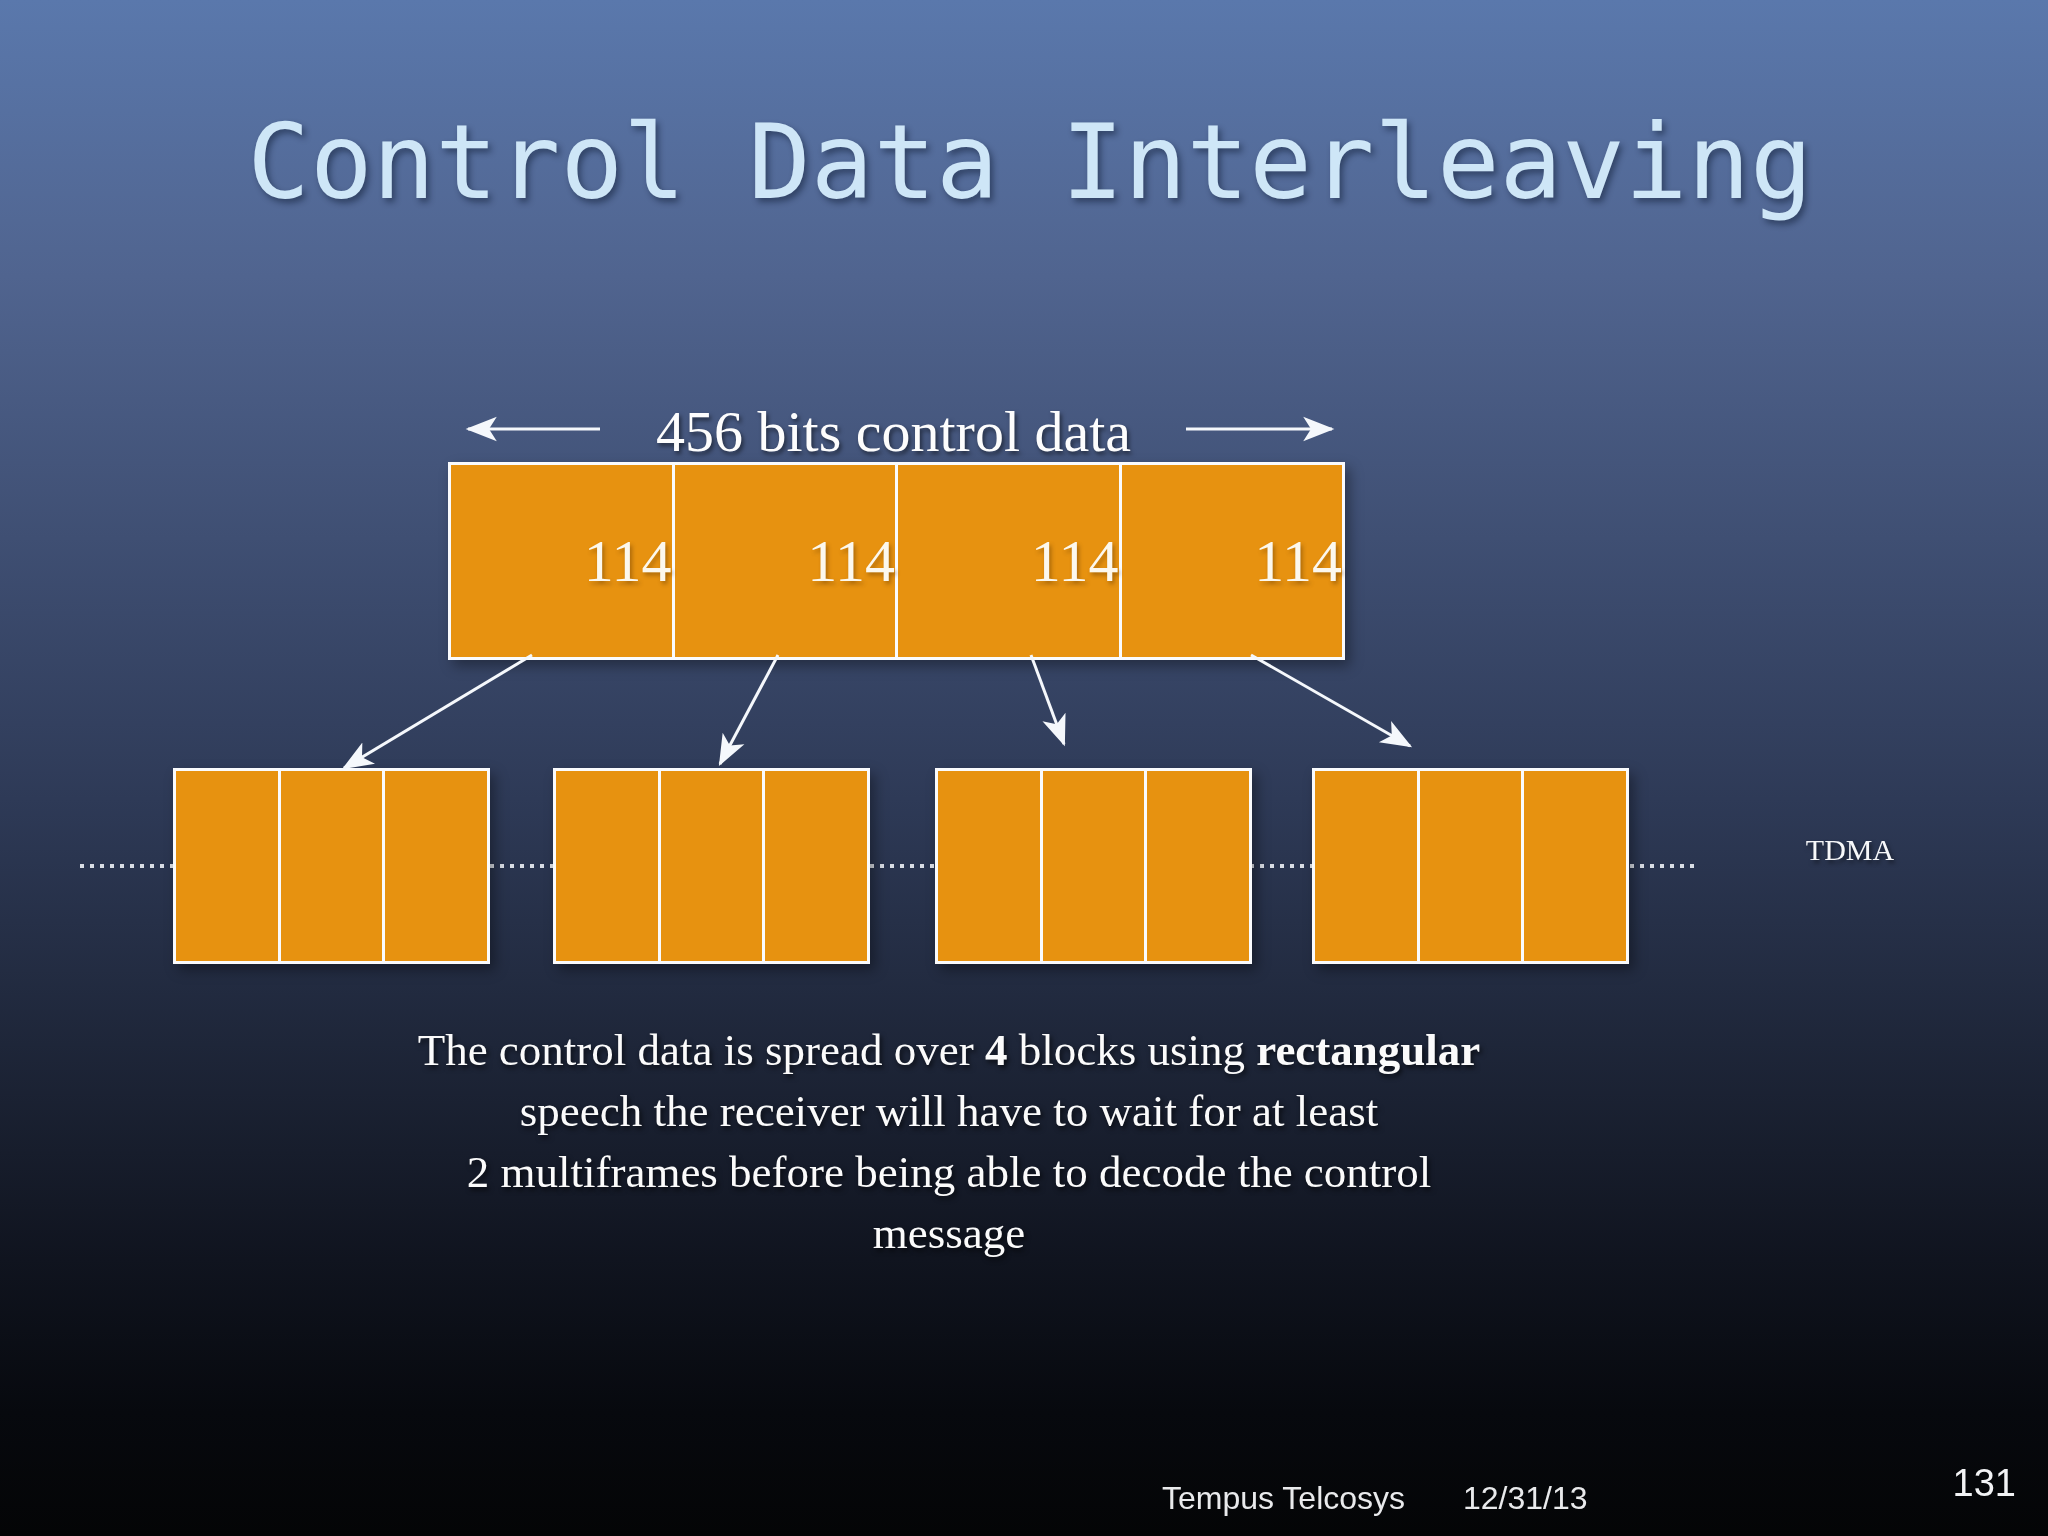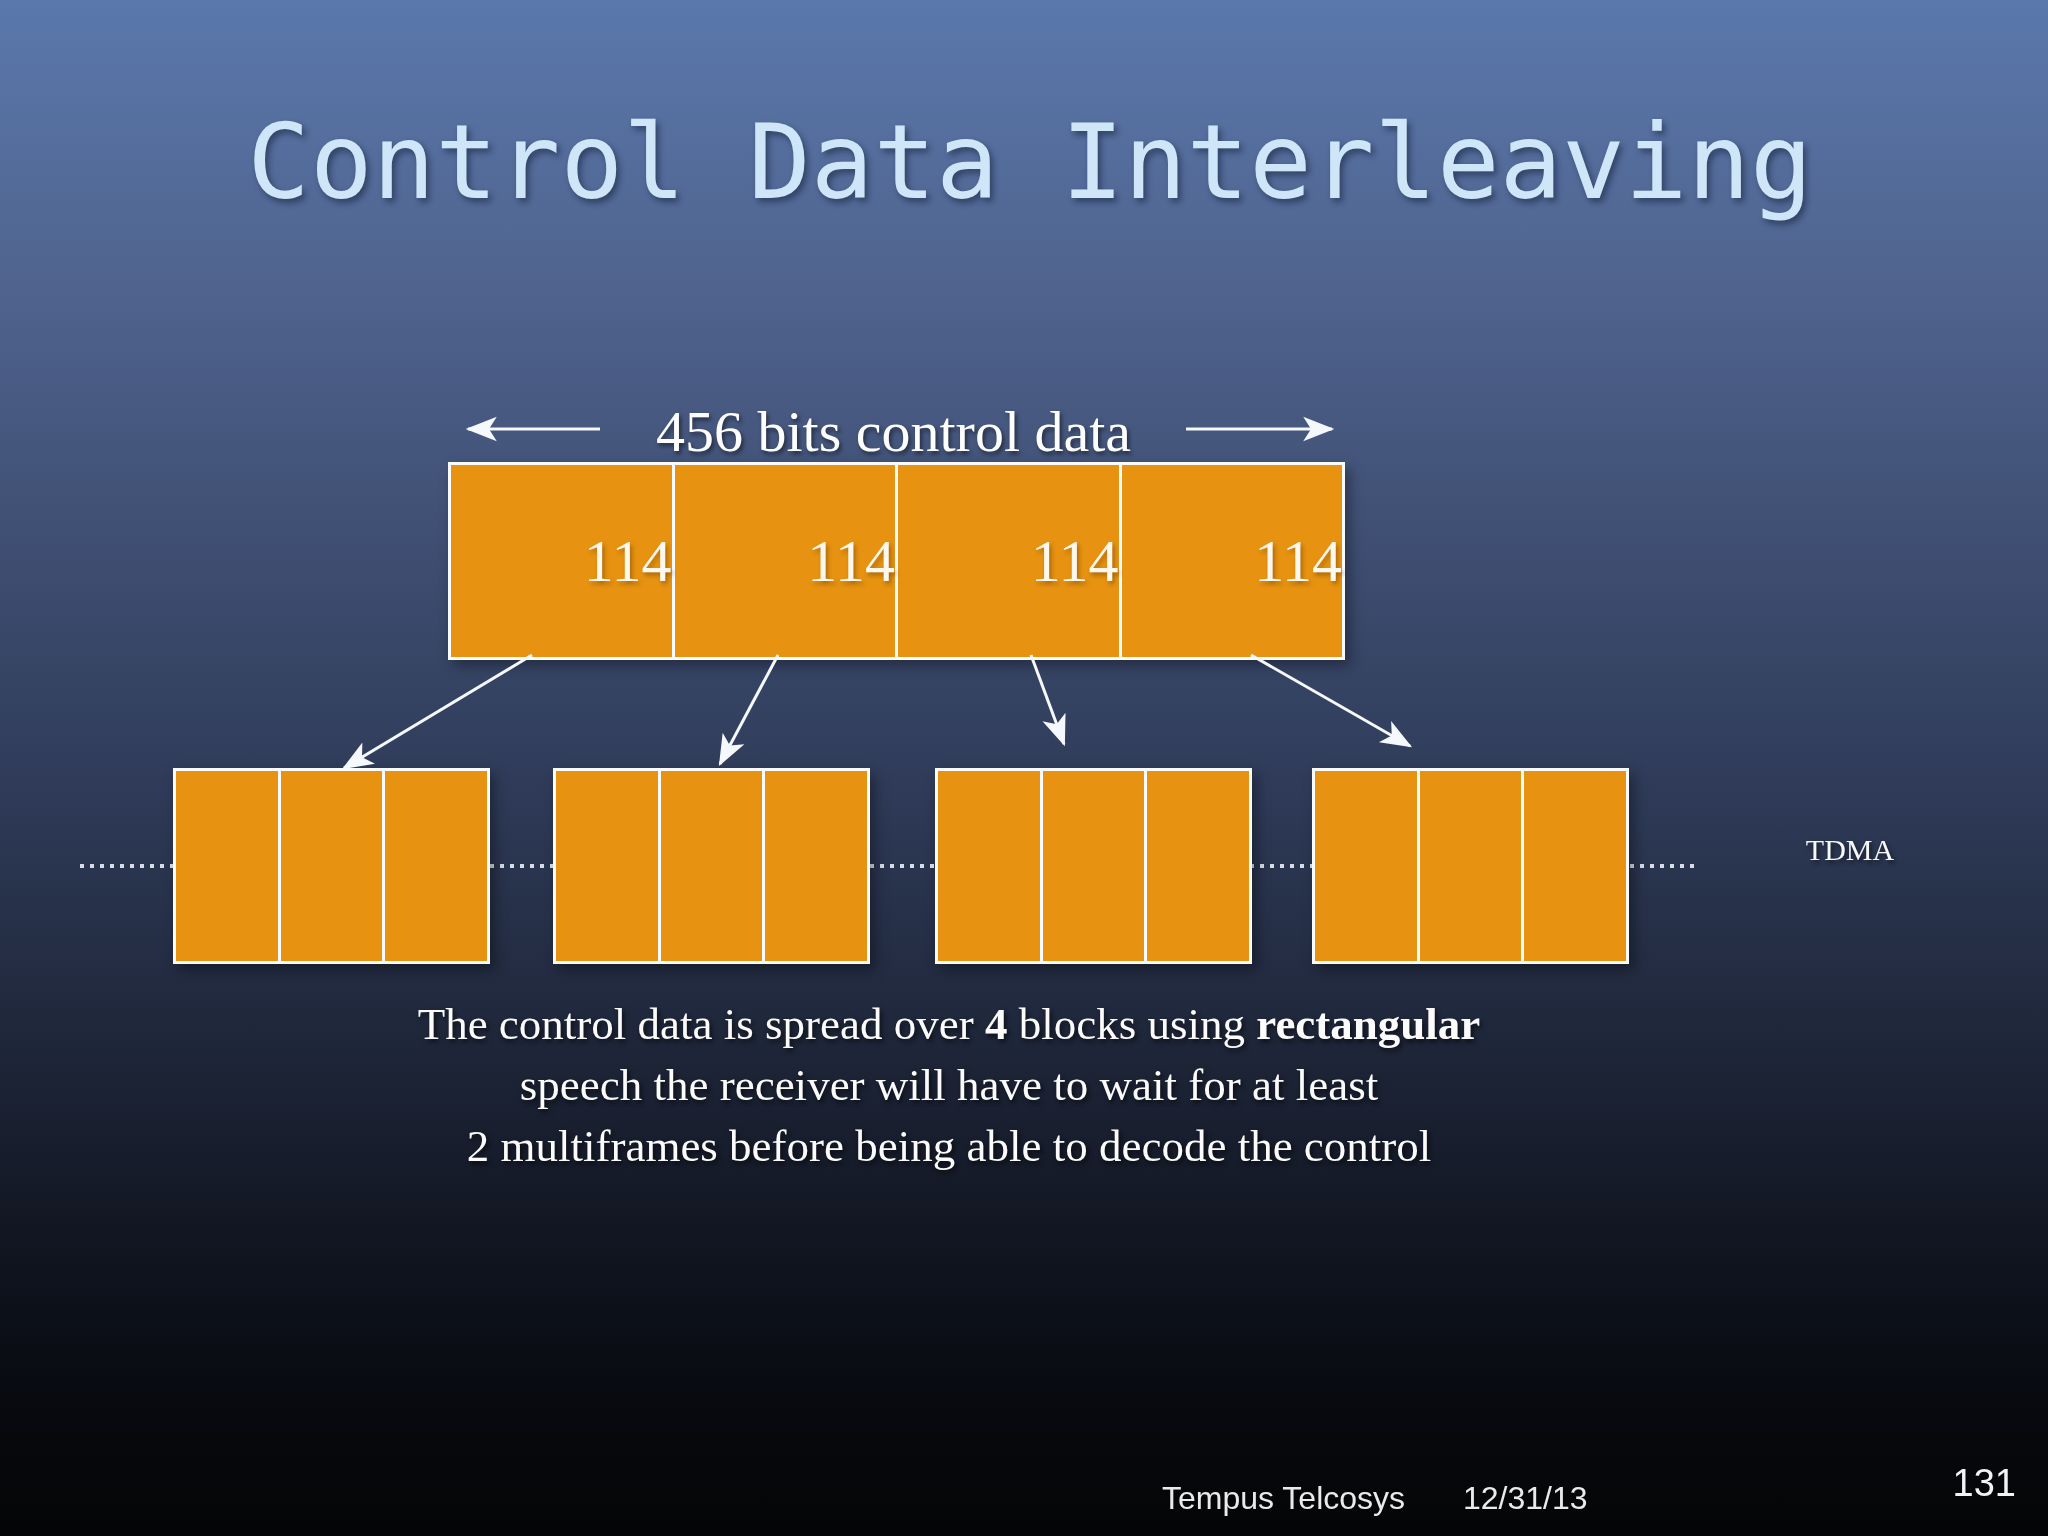--- a/index.html
+++ b/index.html
@@ -87,7 +87,7 @@
 
   .body-text {
     position: absolute;
-    left: 244px; top: 994px;
+    left: 244px; top: 1020px;
     width: 1410px;
     text-align: center;
     font-size: 45px;

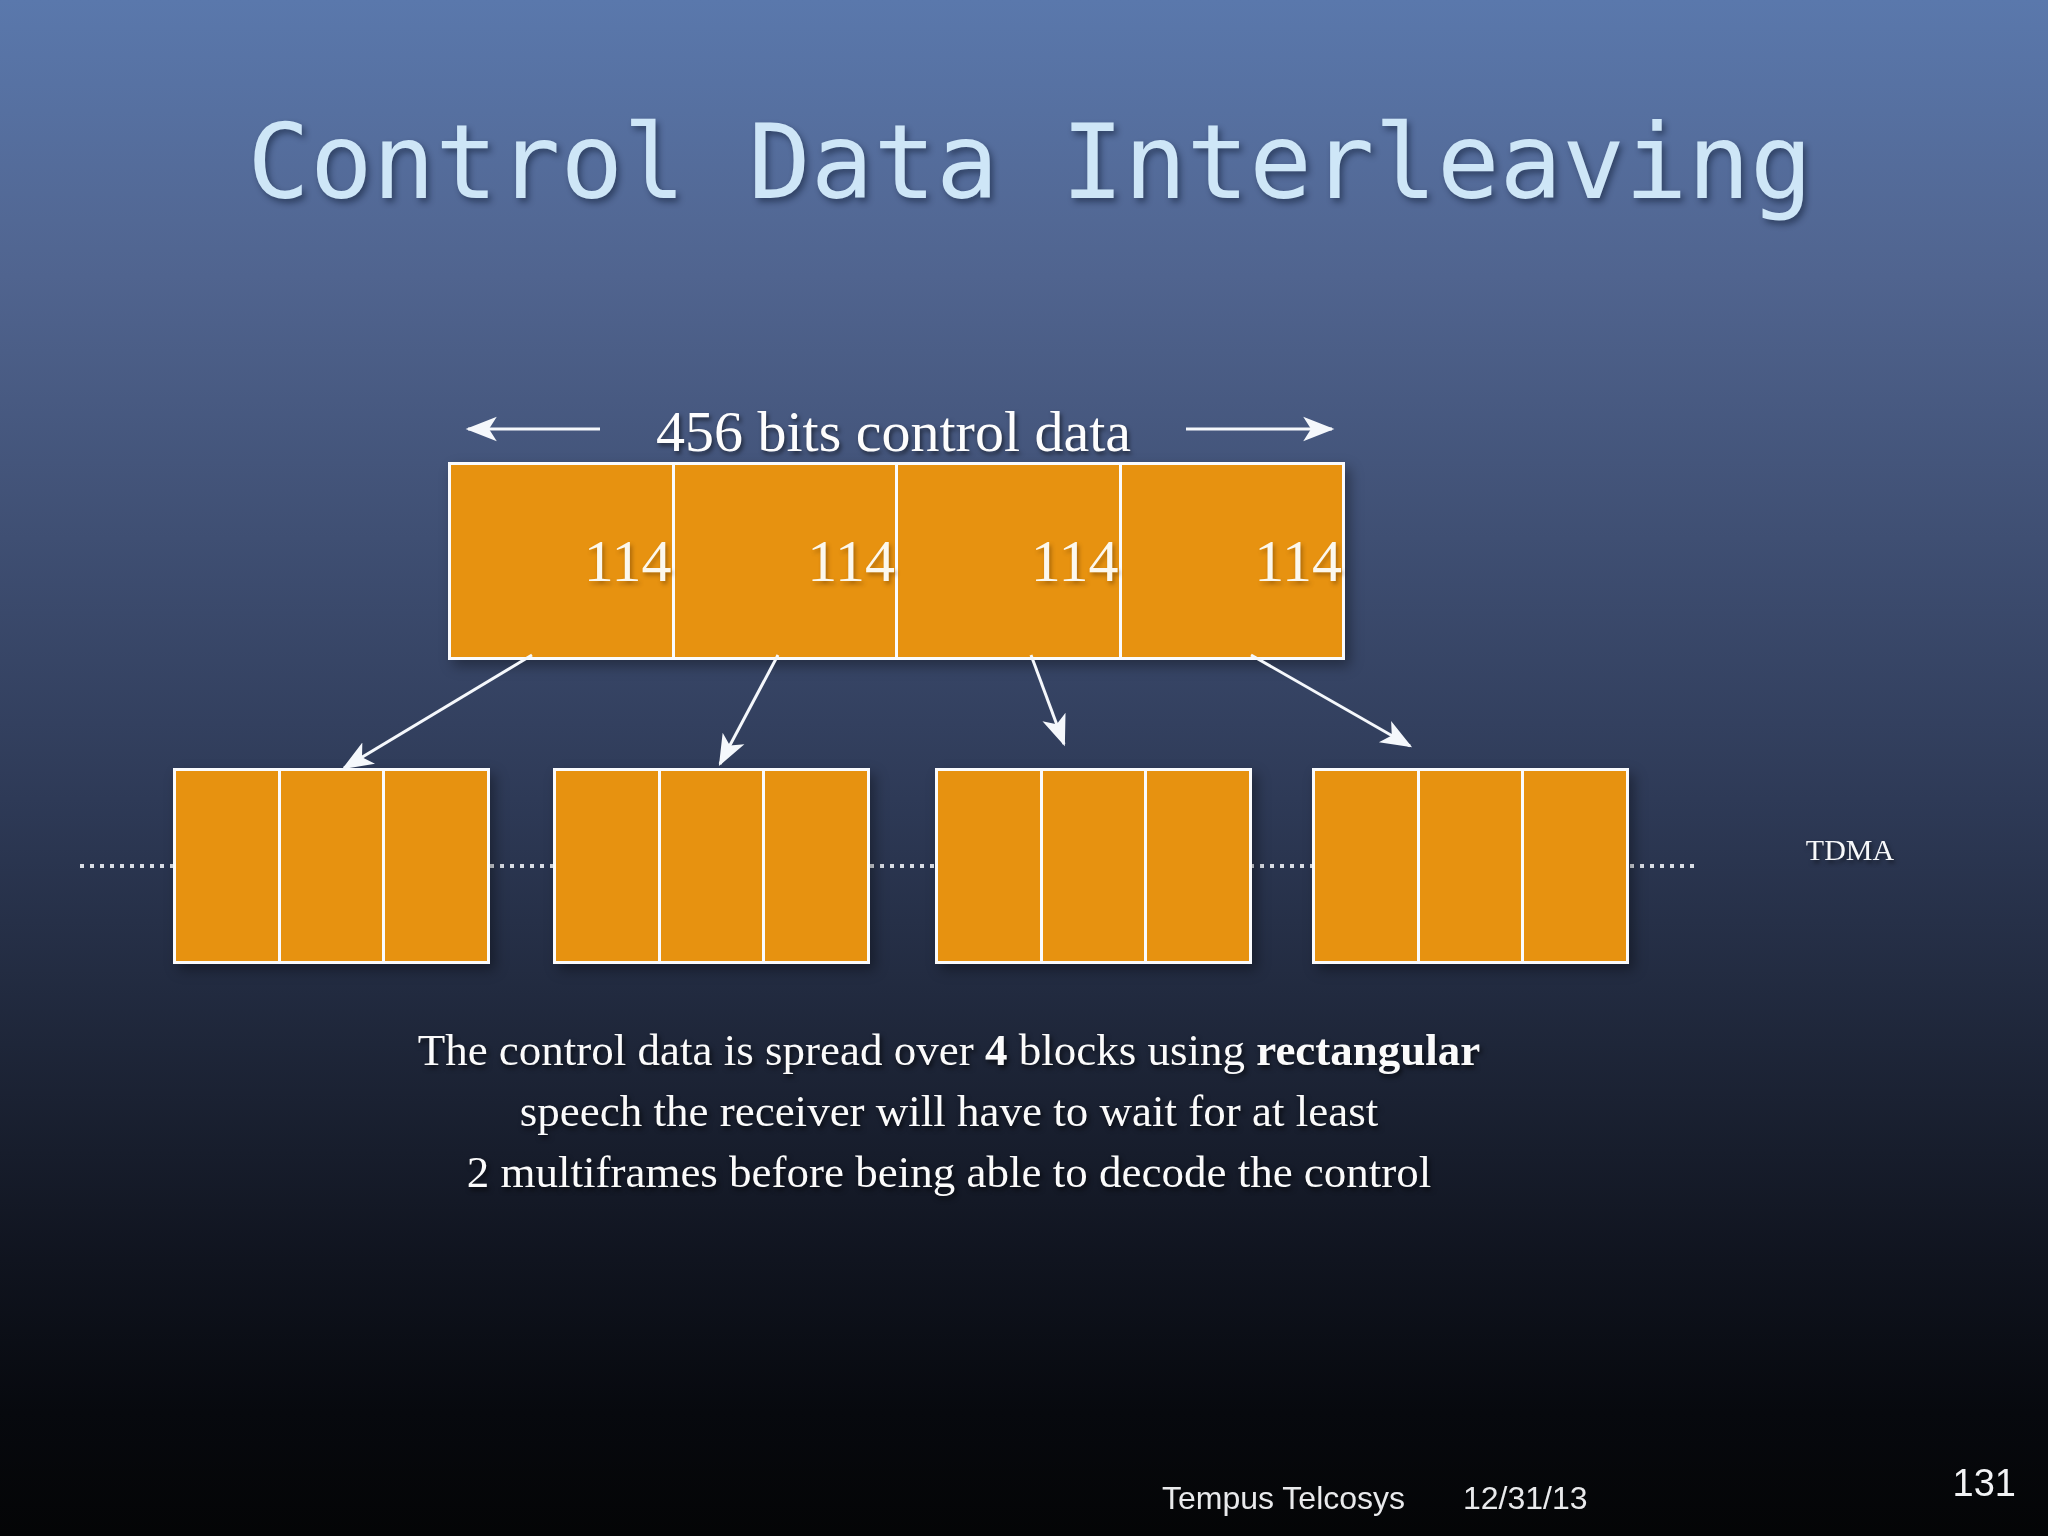--- a/index.html
+++ b/index.html
@@ -189,6 +189,7 @@
     <div><span>The control data is spread over </span><span class="b">4</span><span> blocks using </span><span class="b">rectangular</span></div>
     <div>speech the receiver will have to wait for at least</div>
     <div>2 multiframes before being able to decode the control</div>
+    <div>message</div>
   </div>
 
   <span class="footer-company">Tempus Telcosys</span>

